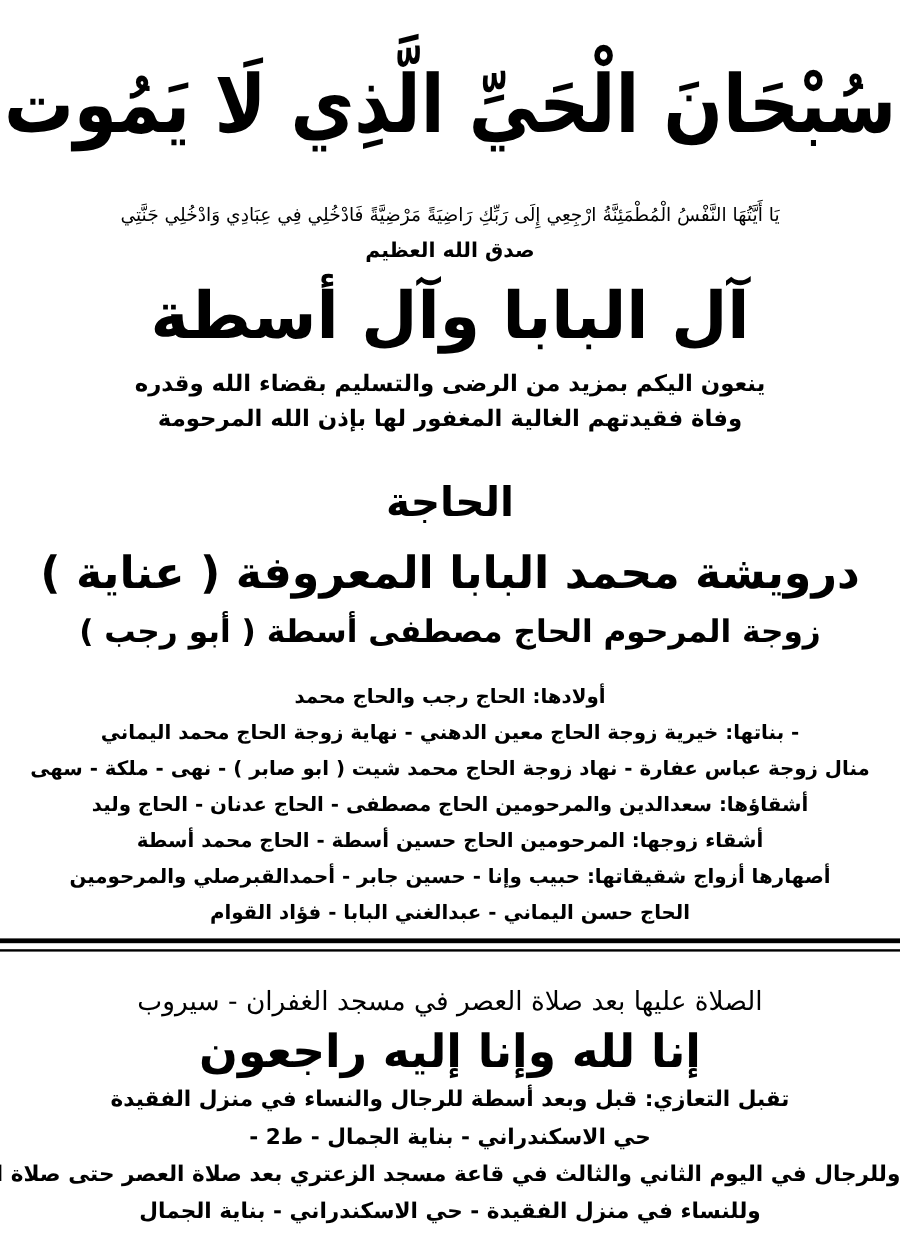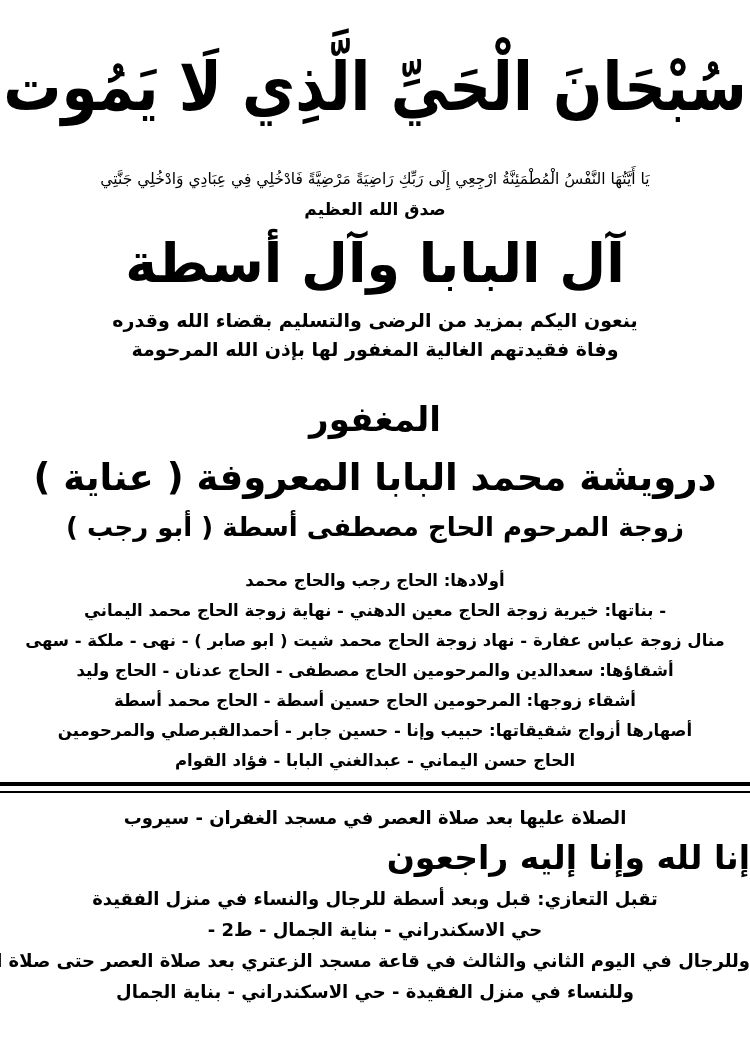--- a/index.html
+++ b/index.html
@@ -141,7 +141,7 @@
 
   <div class="intro">وفاة فقيدتهم الغالية المغفور لها بإذن الله المرحومة</div>
 
-  <div class="honorific">المغفور</div>
+  <div class="honorific">الحاجة</div>
 
   <div class="deceased-name">درويشة محمد البابا المعروفة ( عناية )</div>
 

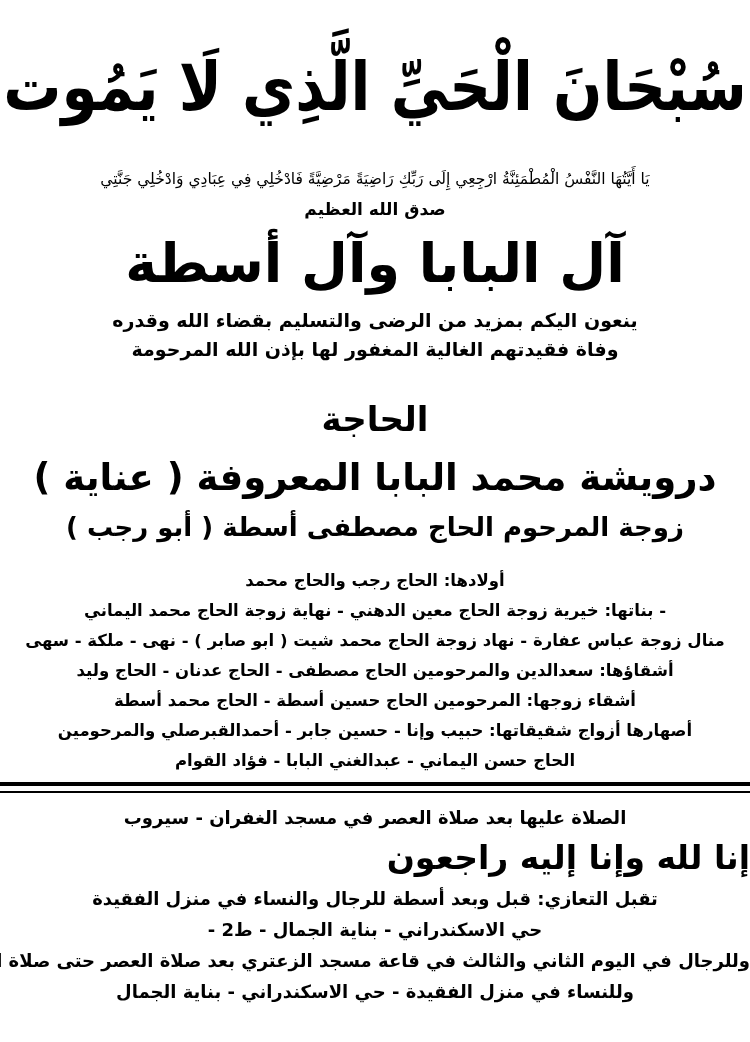--- a/index.html
+++ b/index.html
@@ -101,9 +101,9 @@
     box-sizing: content-box;
   }
   .prayer-line {
-    margin-top: 10px;
-    font-size: 18px;
-    font-weight: bold;
+    margin-top: 28px;
+    font-size: 22px;
+    font-weight: normal;
     line-height: 30px;
     white-space: nowrap;
     overflow: hidden;

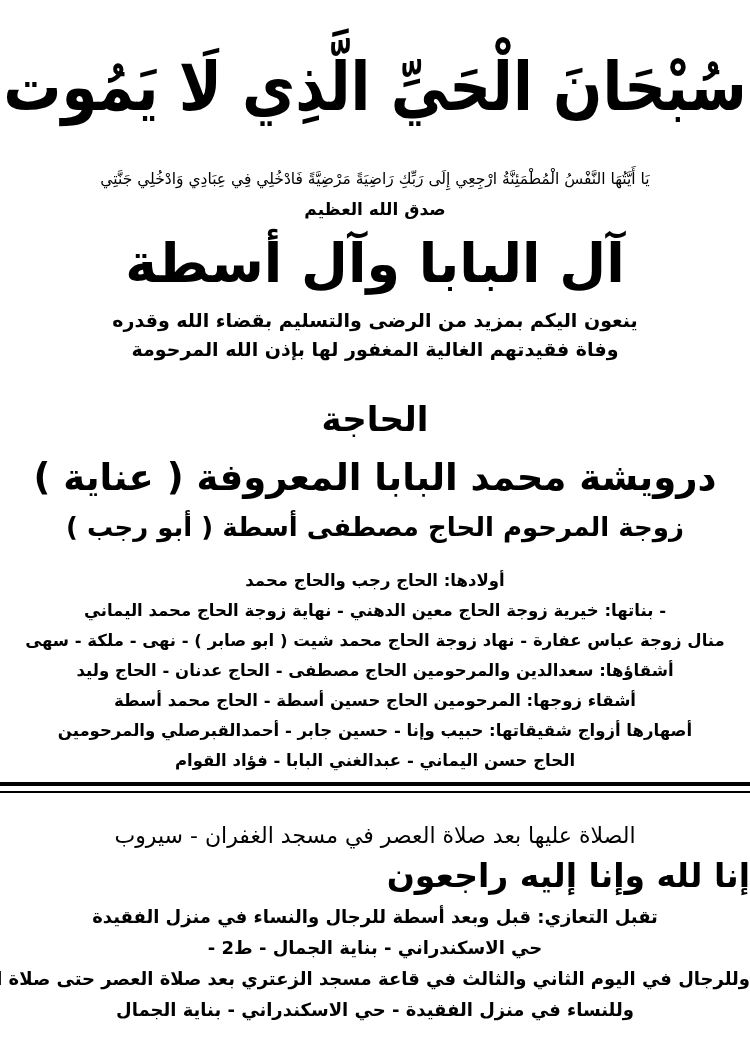--- a/index.html
+++ b/index.html
@@ -109,12 +109,11 @@
     overflow: hidden;
   }
   .istirjaa {
-    font-size: 33px;
+    font-size: 38px;
     font-weight: 900;
     line-height: 50px;
     white-space: nowrap;
     overflow: hidden;
-    text-align: right;
   }
   .condolence {
     font-size: 18px;

